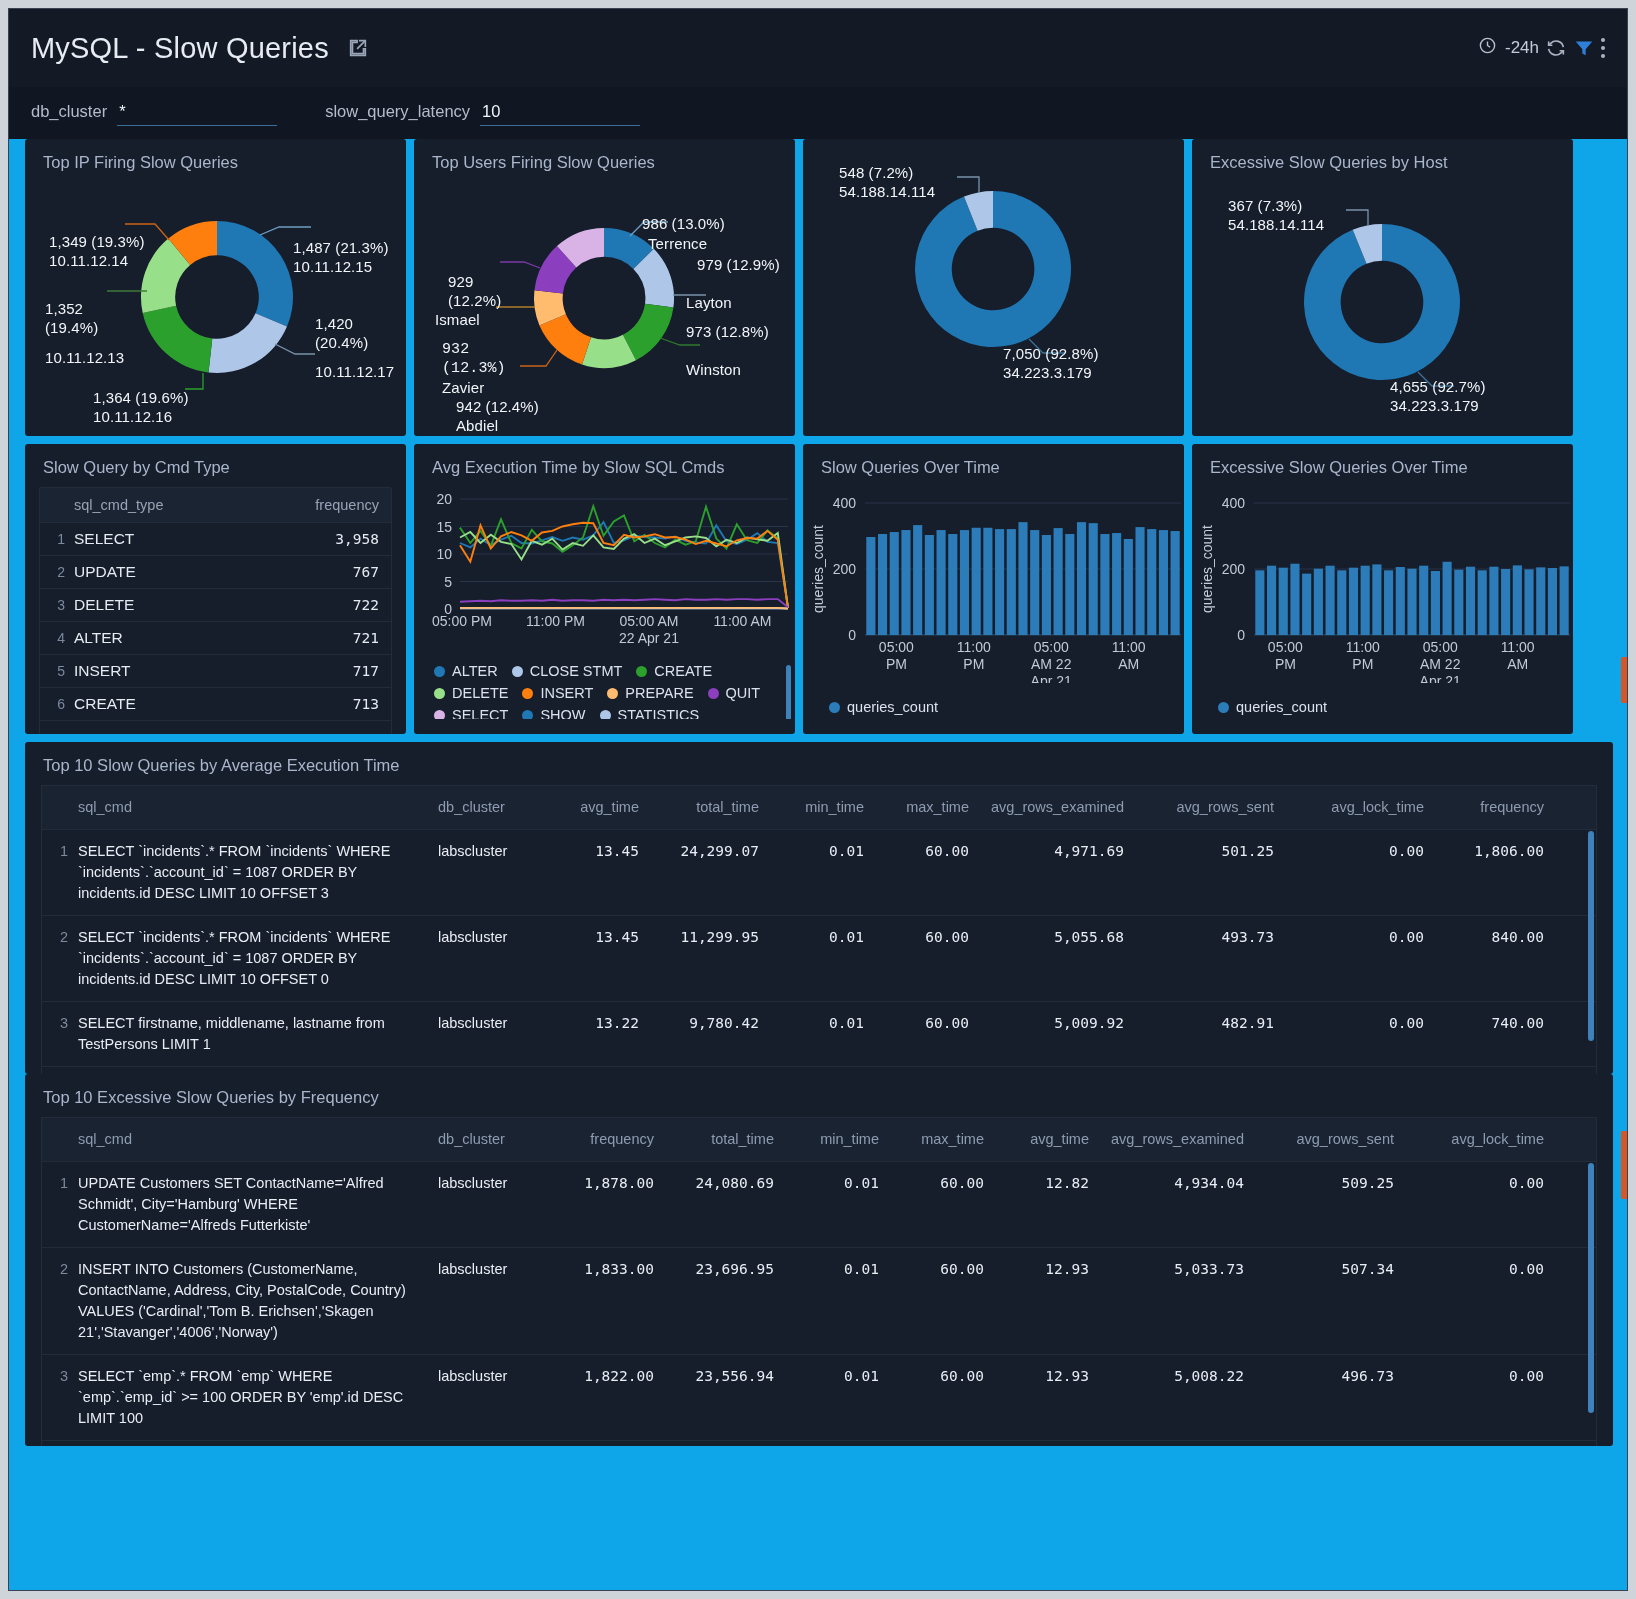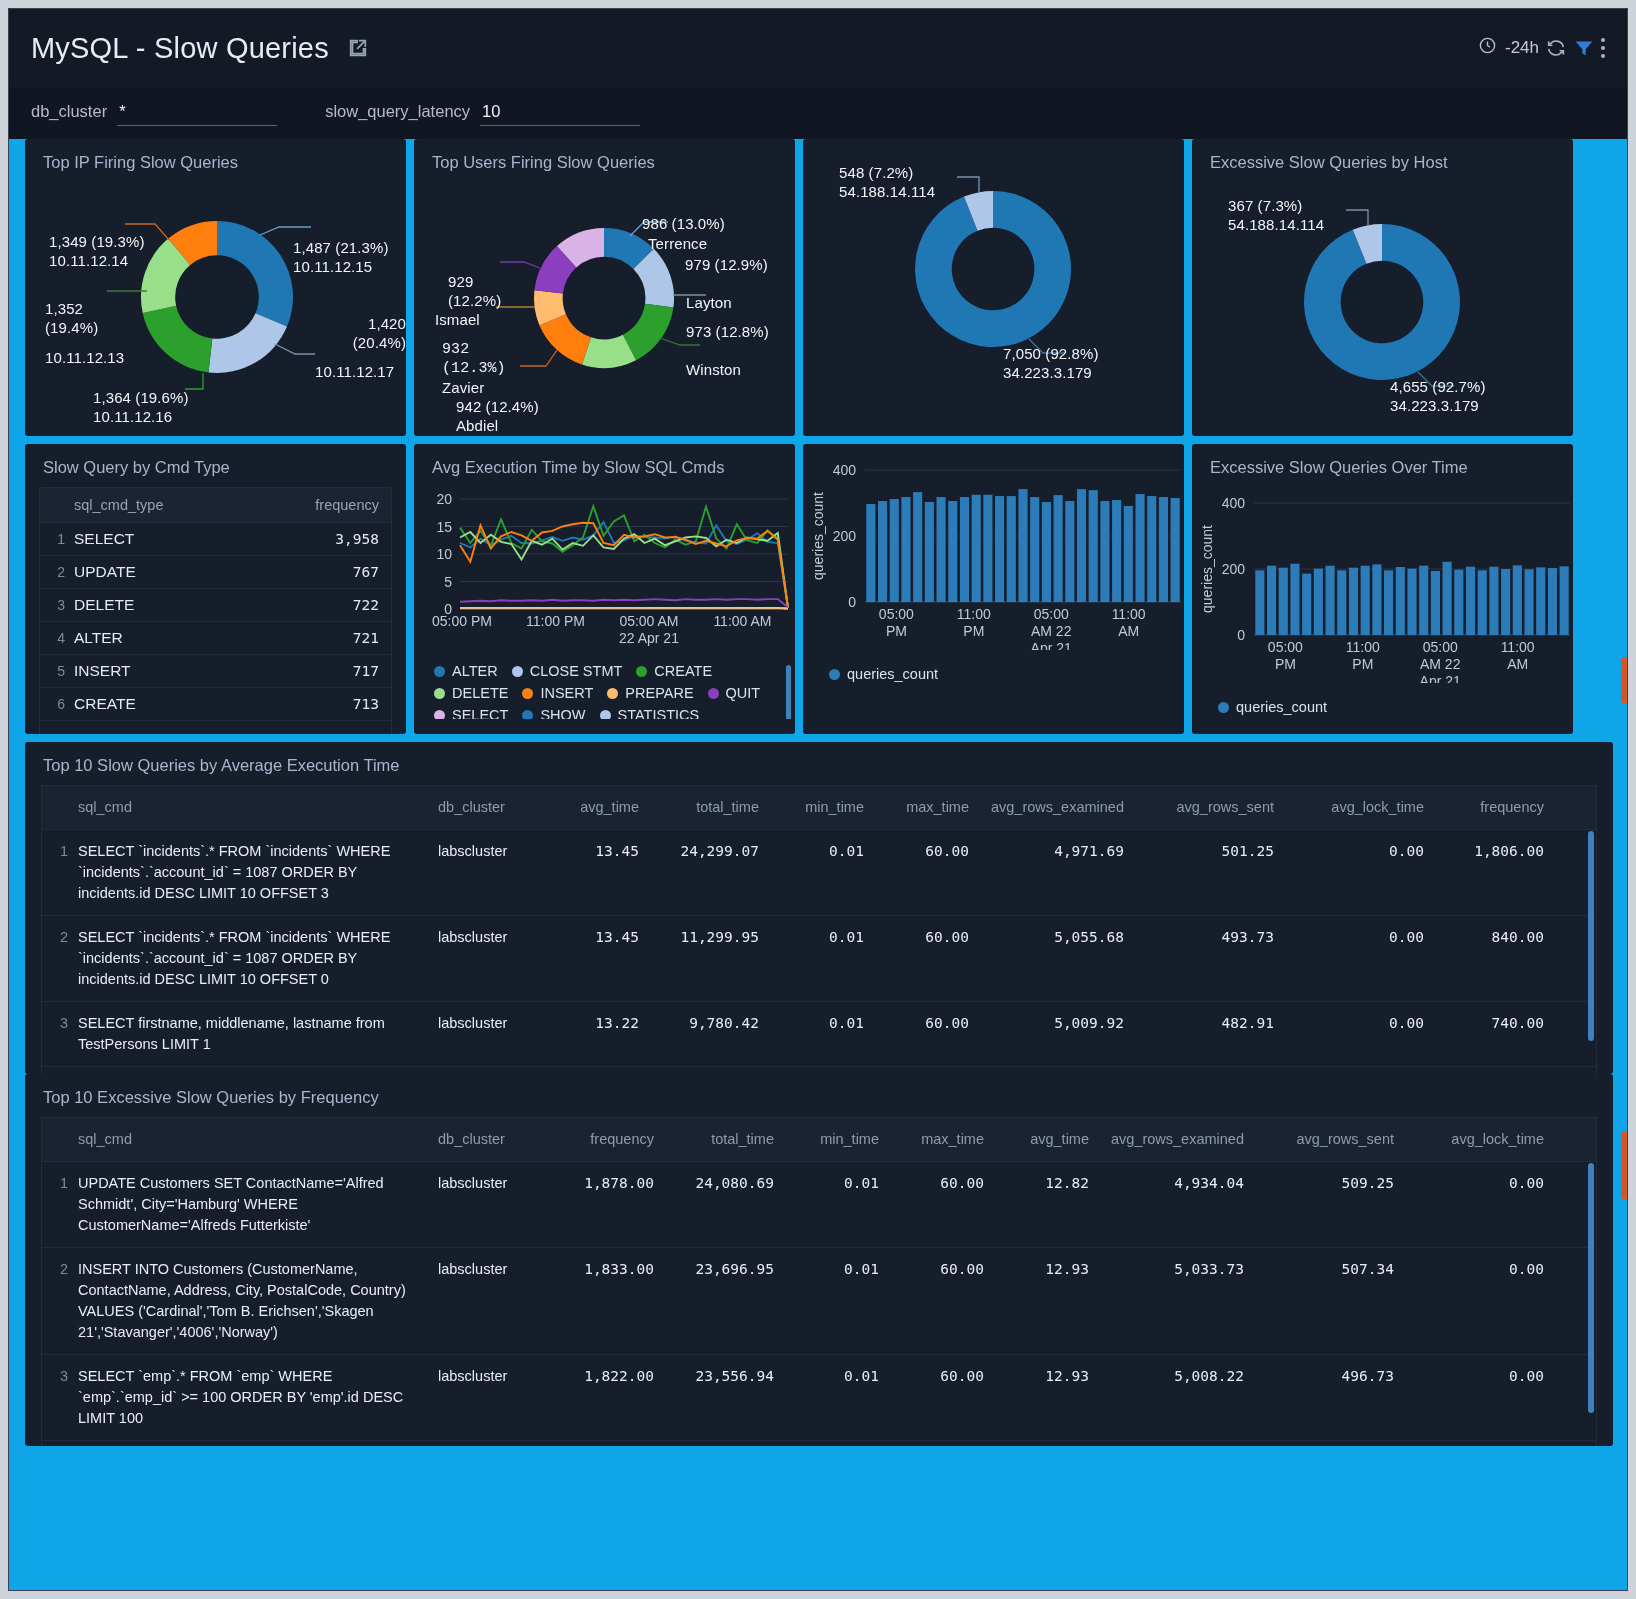--- a/index.html
+++ b/index.html
@@ -244,7 +244,7 @@
           </svg>
           <div class="dlabel r" style="left:228px; top:42px;">986 (13.0%)</div>
           <div class="dlabel r" style="left:234px; top:62px;">Terrence</div>
-          <div class="dlabel r" style="left:271px; top:83px;">979 (12.9%)</div>
+          <div class="dlabel r" style="left:283px; top:83px;">979 (12.9%)</div>
           <div class="dlabel r" style="left:272px; top:121px;">Layton</div>
           <div class="dlabel r" style="left:272px; top:150px;">973 (12.8%)</div>
           <div class="dlabel r" style="left:272px; top:188px;">Winston</div>

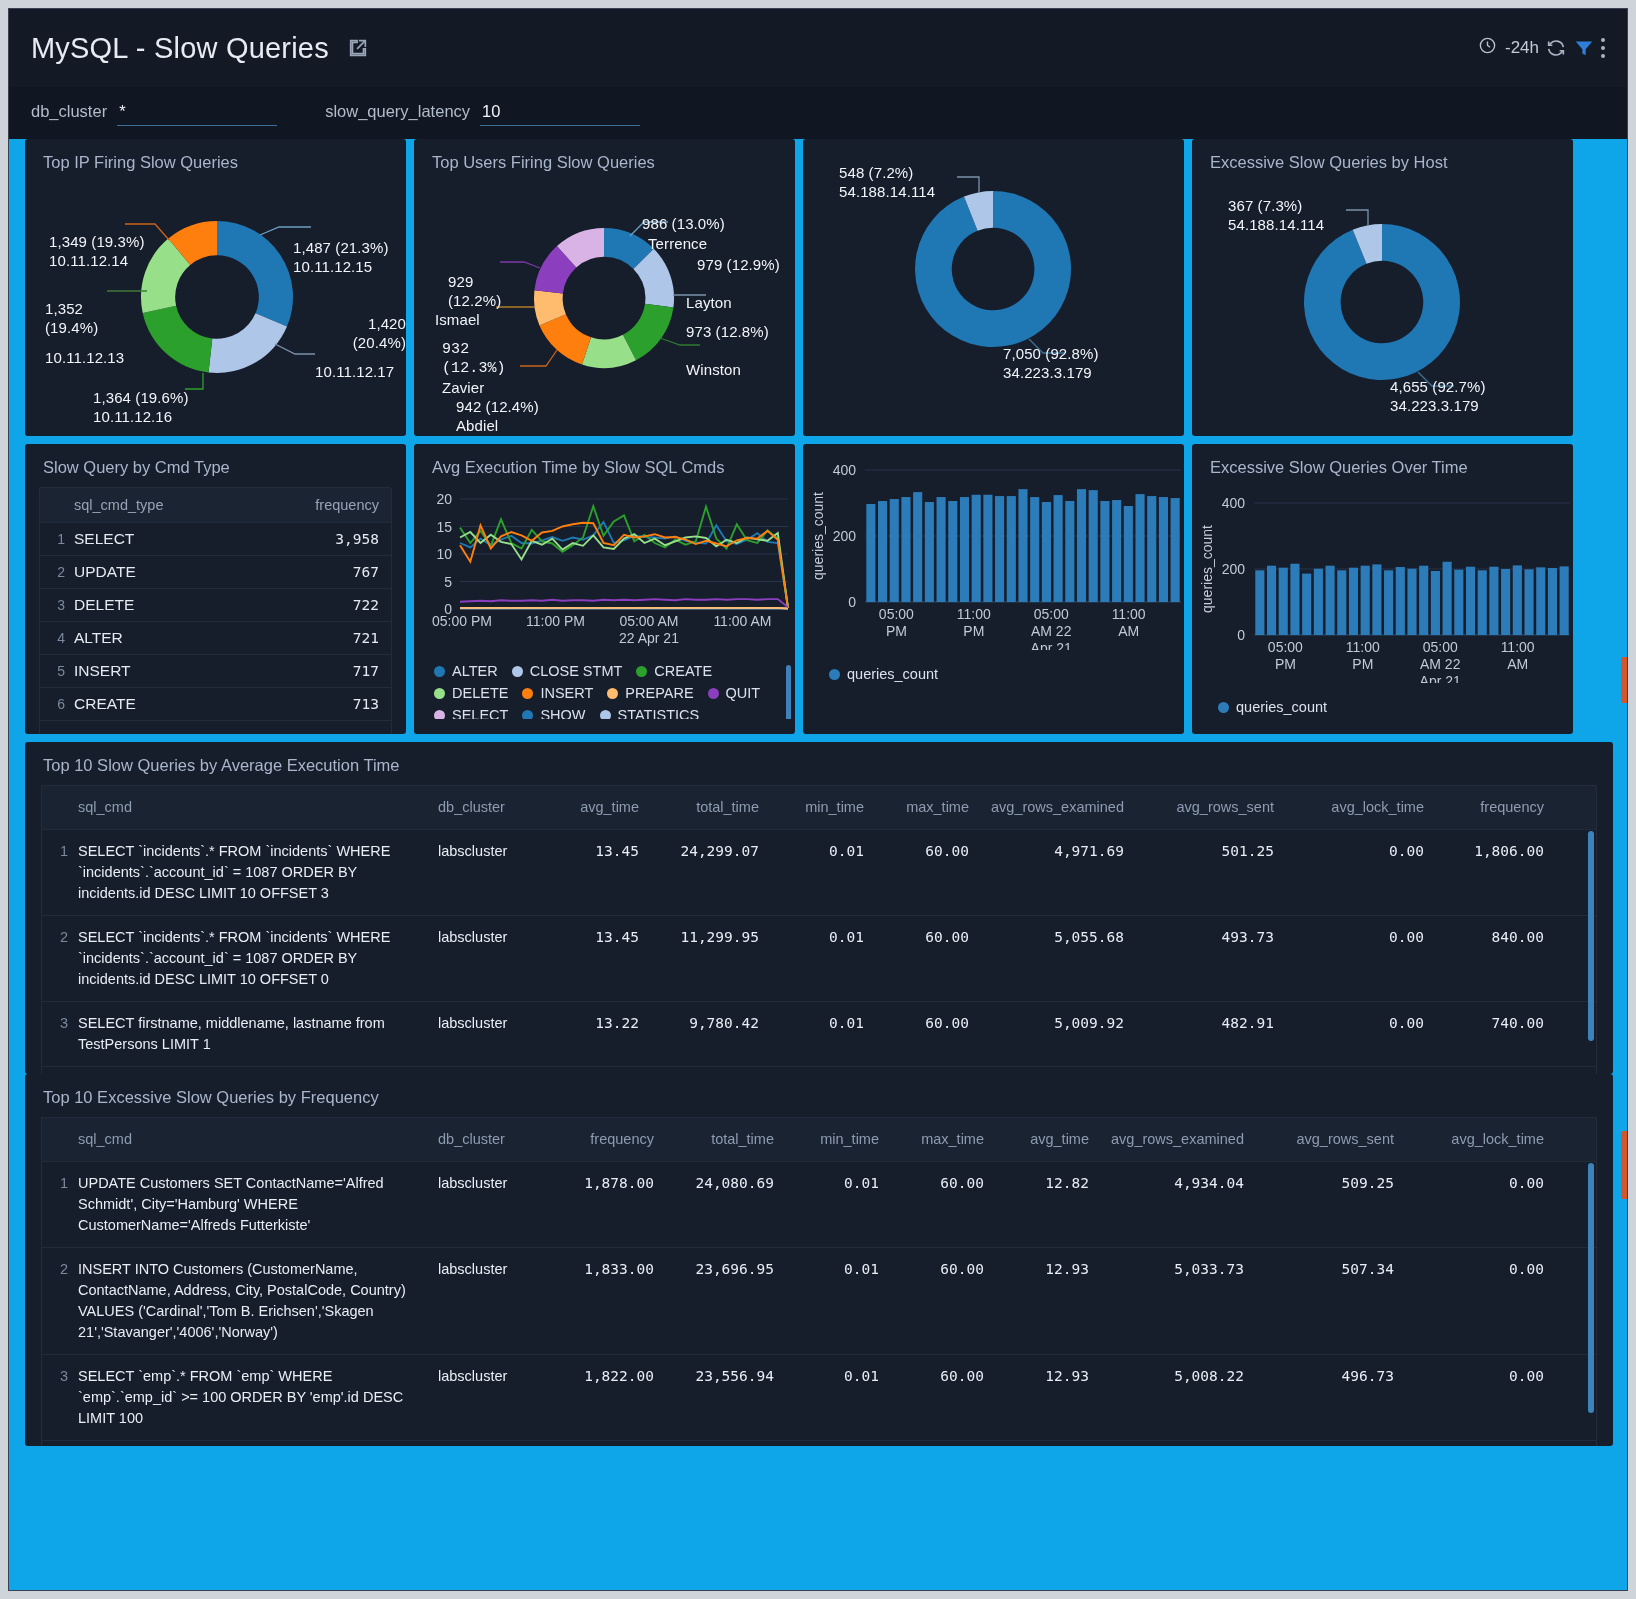--- a/index.html
+++ b/index.html
@@ -210,7 +210,7 @@
           </svg>
           <div class="dlabel r" style="left:268px; top:66px;">1,487 (21.3%)</div>
           <div class="dlabel r" style="left:268px; top:85px;">10.11.12.15</div>
-          <div class="dlabel r" style="left:290px; top:142px;text-align:right;" style2="">1,420 (20.4%)</div>
+          <div class="dlabel r" style="left:290px; top:142px;" style2="">1,420 (20.4%)</div>
           <div class="dlabel r" style="left:290px; top:190px; width:76px;">10.11.12.17</div>
           <div class="dlabel l" style="left:68px; top:216px;">1,364 (19.6%)</div>
           <div class="dlabel l" style="left:68px; top:235px;">10.11.12.16</div>

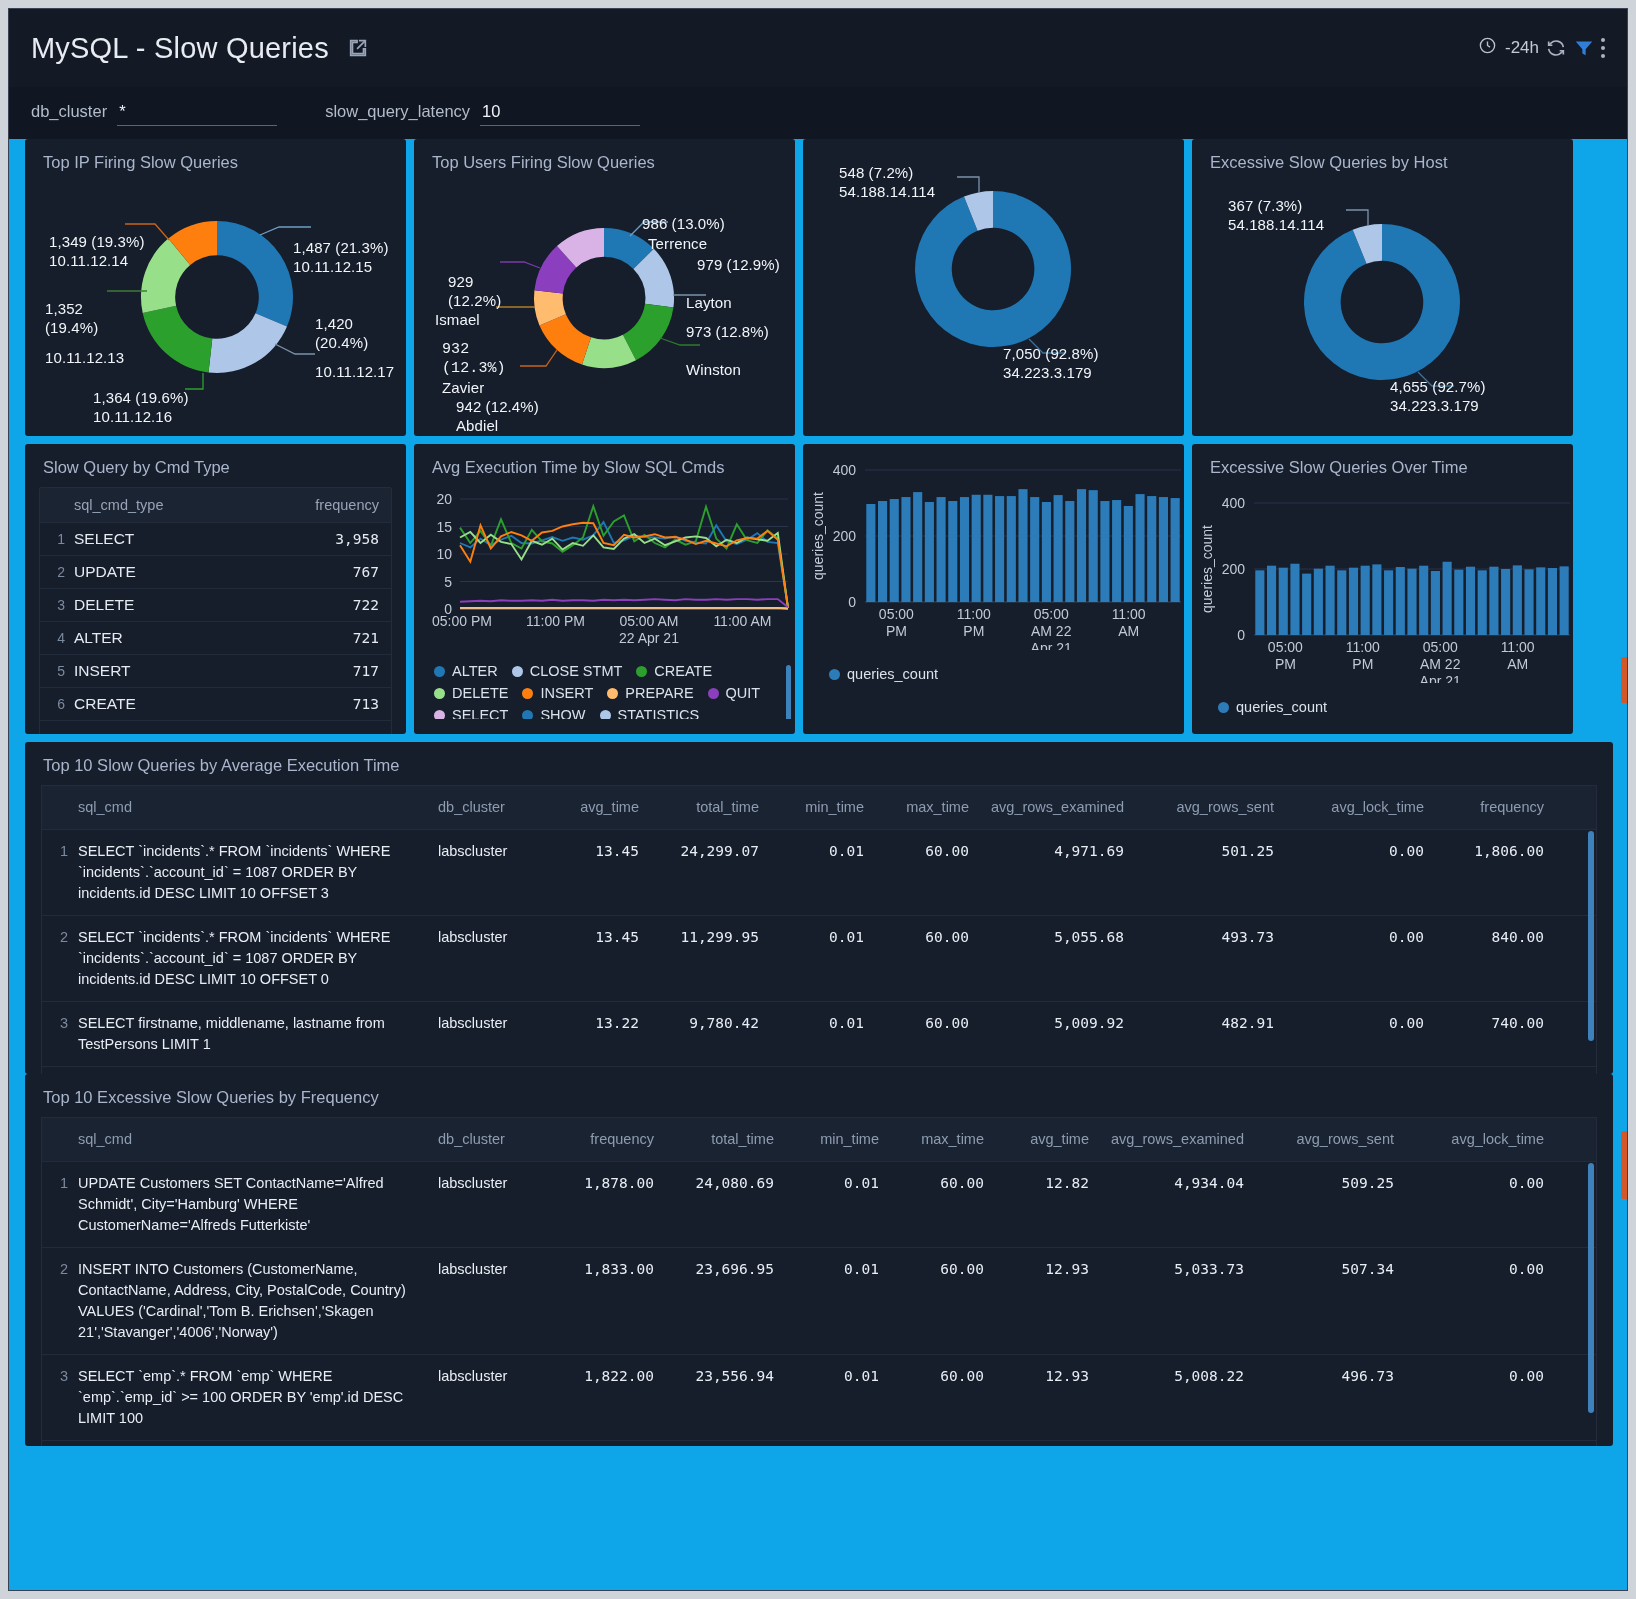--- a/index.html
+++ b/index.html
@@ -413,6 +413,7 @@
       </div>
 
       <div class="panel p-quarter h-mid">
+        <div class="panel-title">Slow Queries Over Time</div>
         <div class="chart-area">
           <svg width="381" height="200" viewBox="0 0 381 200" id="svg-bar1">
               <text x="53" y="157" text-anchor="end" class="axis-txt">0</text>

